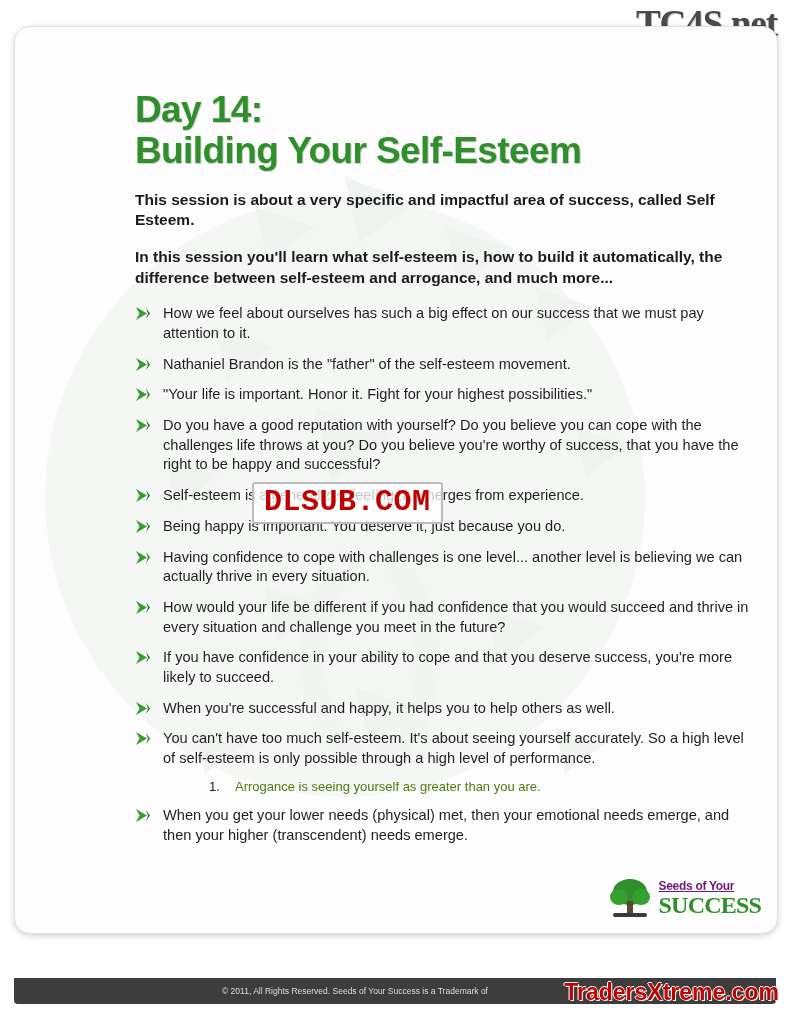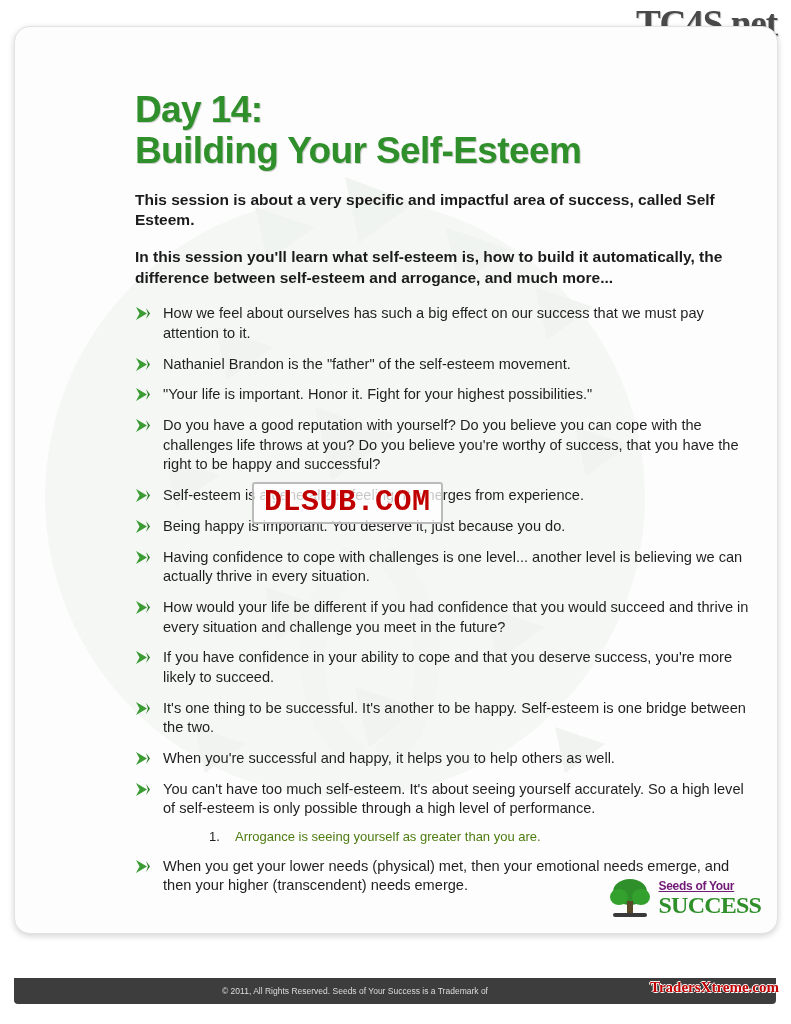--- a/index.html
+++ b/index.html
@@ -327,13 +327,6 @@
               <path d="M1 1 L12 7.5 L1 14 L4.5 7.5 Z" fill="#3a9c33"></path>
               <path d="M11 2 L15 7.5 L11 13 L13 7.5 Z" fill="#2b7a26"></path>
             </svg>
-          <span>It's one thing to be successful. It's another to be happy. Self-esteem is one bridge between the two.</span>
-        </li>
-        <li>
-          <svg class="arrow-icon" viewBox="0 0 16 15">
-              <path d="M1 1 L12 7.5 L1 14 L4.5 7.5 Z" fill="#3a9c33"></path>
-              <path d="M11 2 L15 7.5 L11 13 L13 7.5 Z" fill="#2b7a26"></path>
-            </svg>
           <span>When you're successful and happy, it helps you to help others as well.</span>
         </li>
         <li>

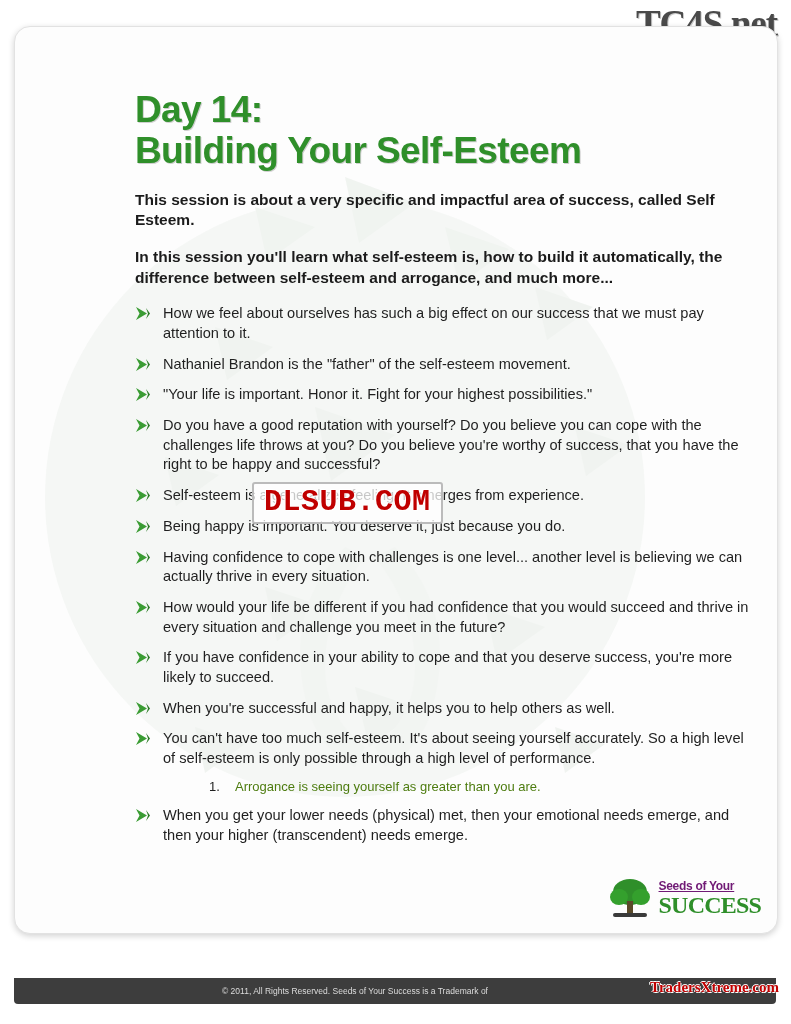--- a/index.html
+++ b/index.html
@@ -170,9 +170,9 @@
     position: absolute;
     right: 12px;
     top: 979px;
-    font-family: Liberation Serif, serif;
-    font-weight: bold;
-    font-size: 15px;
+    font-family: Liberation Sans, sans-serif;
+    font-weight: bold;
+    font-size: 23px;
     color: #c00000;
     text-shadow: 1px 1px 0 #ffffff, -1px 0 0 #ffffff, 0 -1px 0 #ffffff;
     white-space: nowrap;

